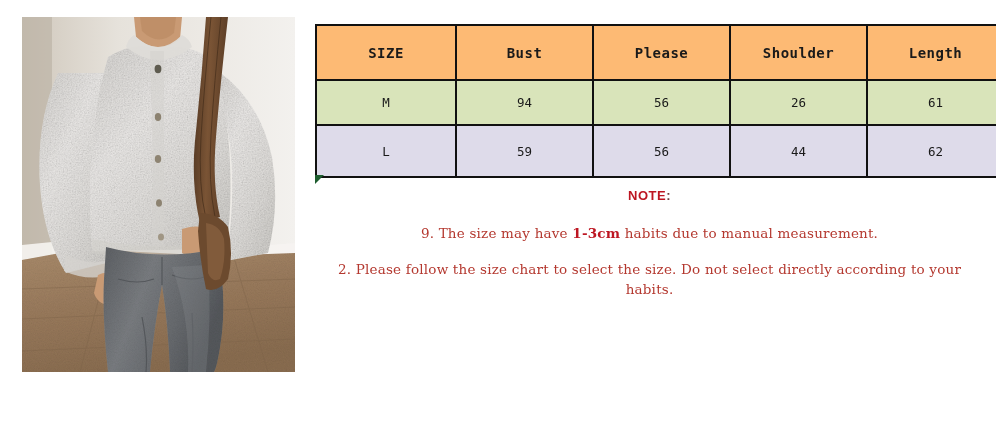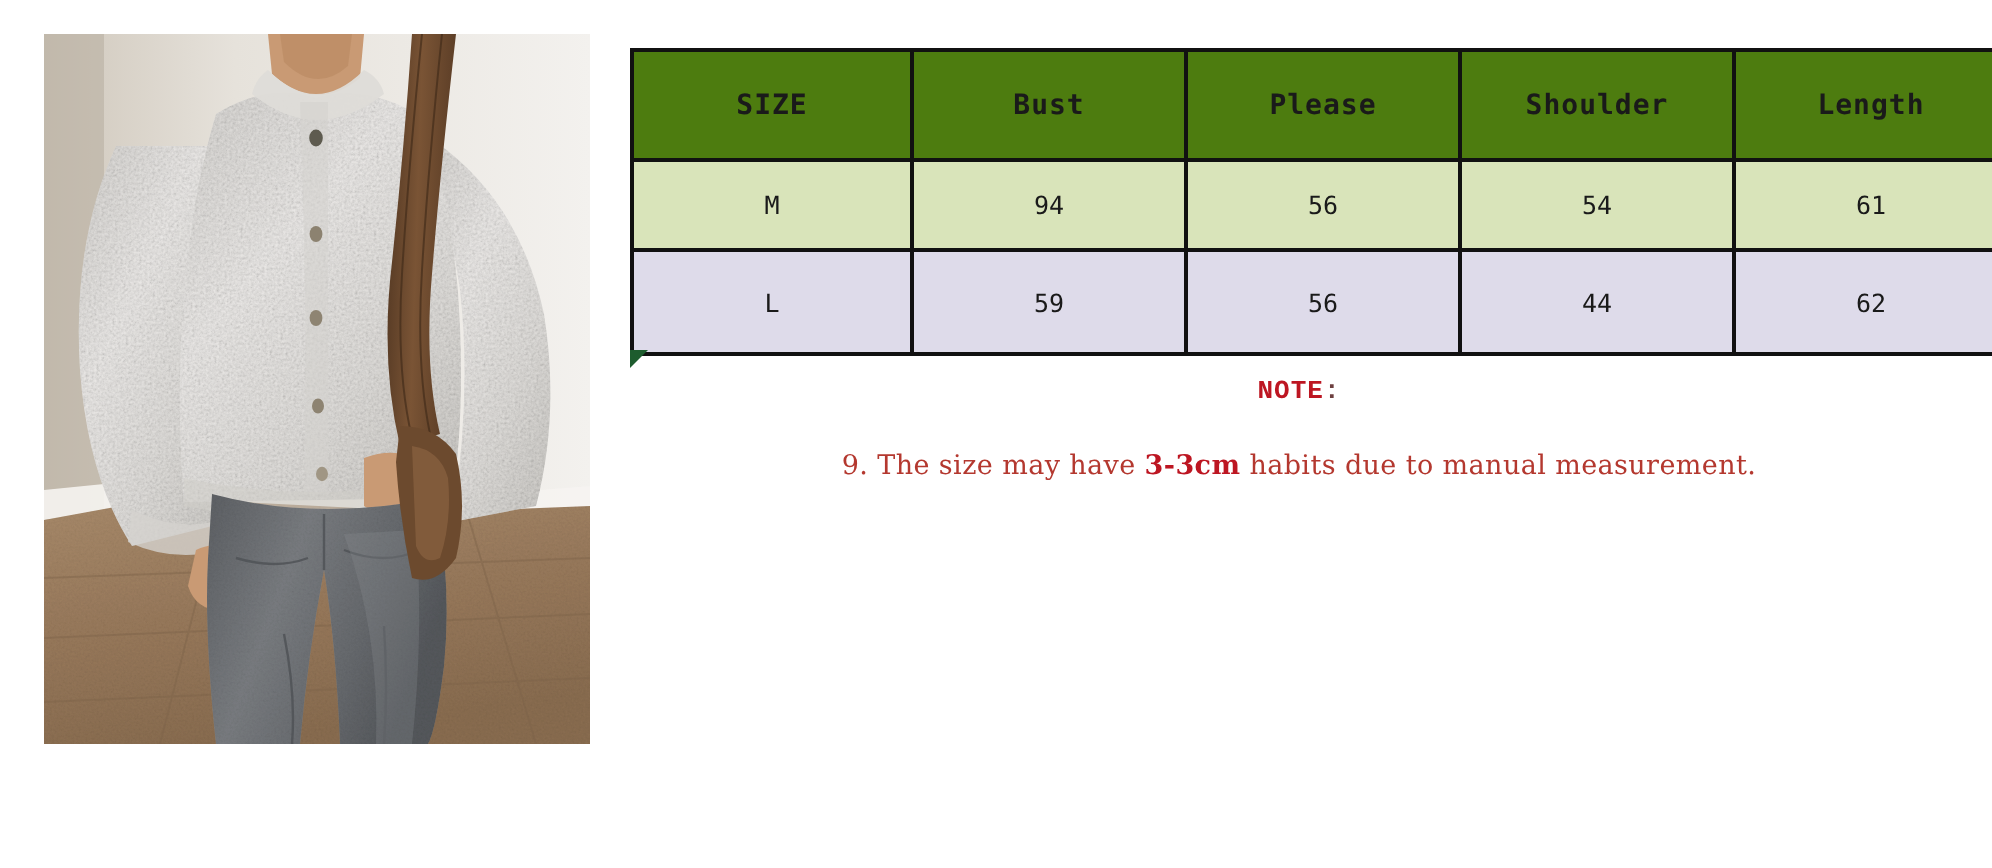--- a/index.html
+++ b/index.html
@@ -51,7 +51,7 @@
     font-weight: bold;
     font-size: 14px;
     letter-spacing: 0.5px;
-    background: #4d7c0f;
+    background: #fdba74;
   }
   table.size-table tr.row-m td {
     height: 41px;

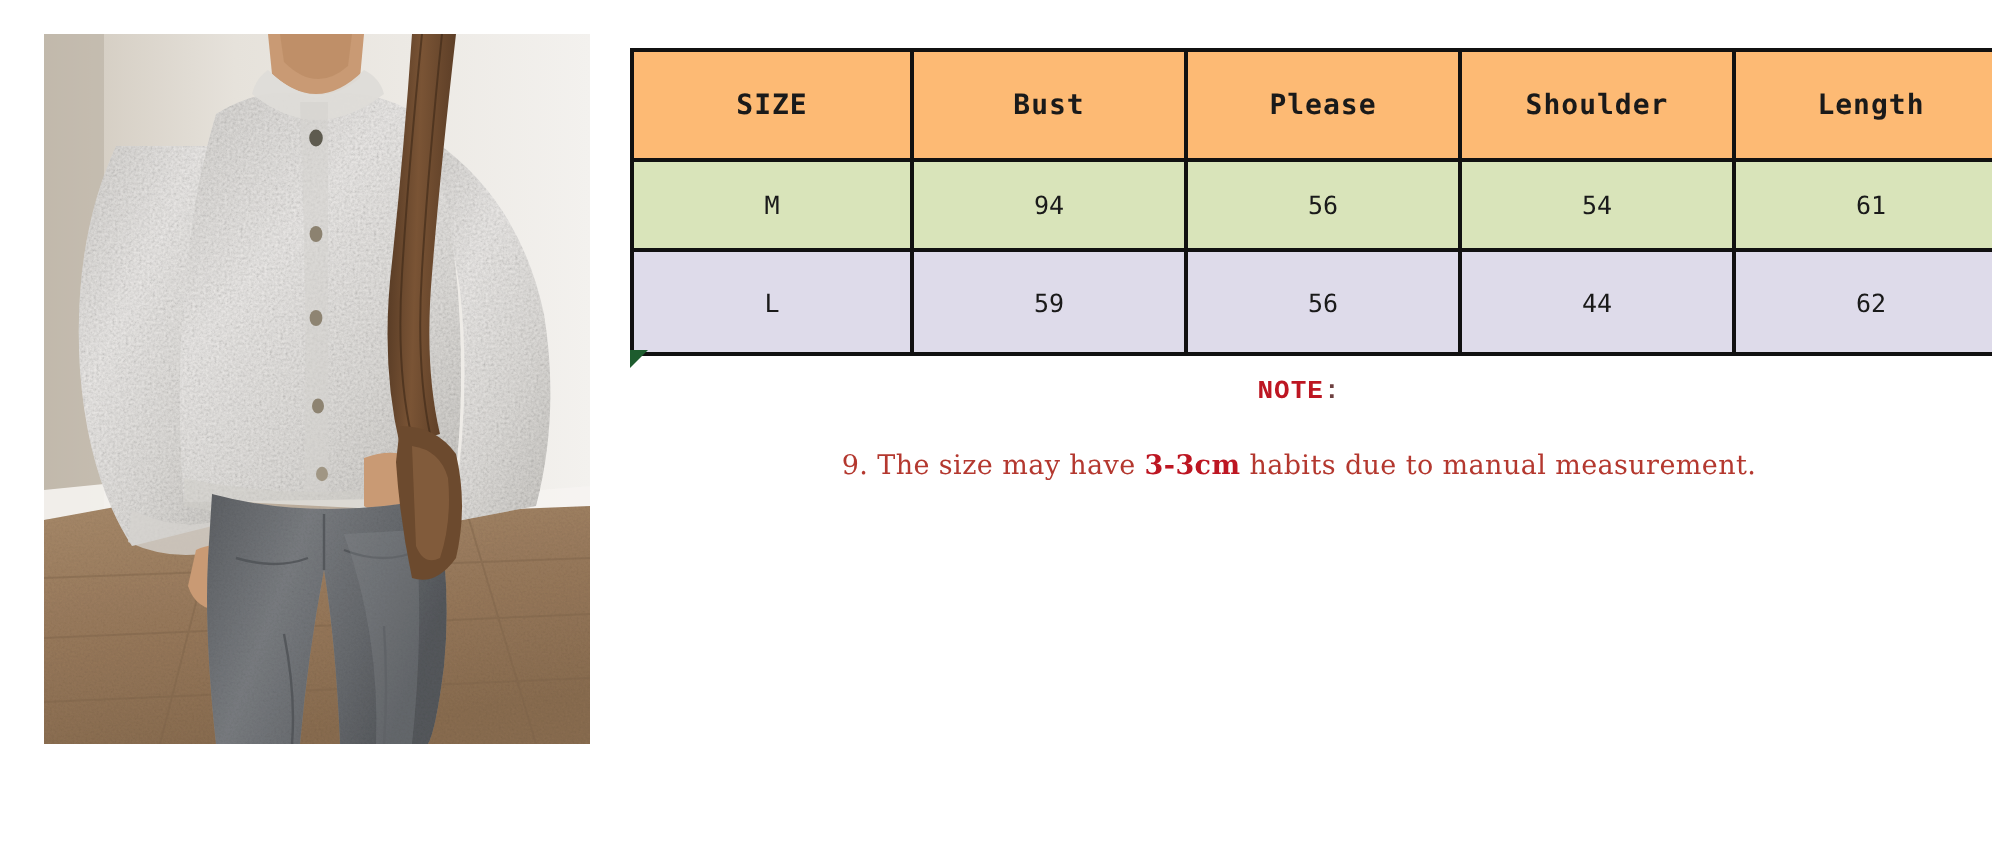--- a/index.html
+++ b/index.html
@@ -269,7 +269,7 @@
         <td class="col-size">M</td>
         <td class="col-data">94</td>
         <td class="col-data">56</td>
-        <td class="col-data">54</td>
+        <td class="col-data">26</td>
         <td class="col-data">61</td>
       </tr>
       <tr class="row-l">

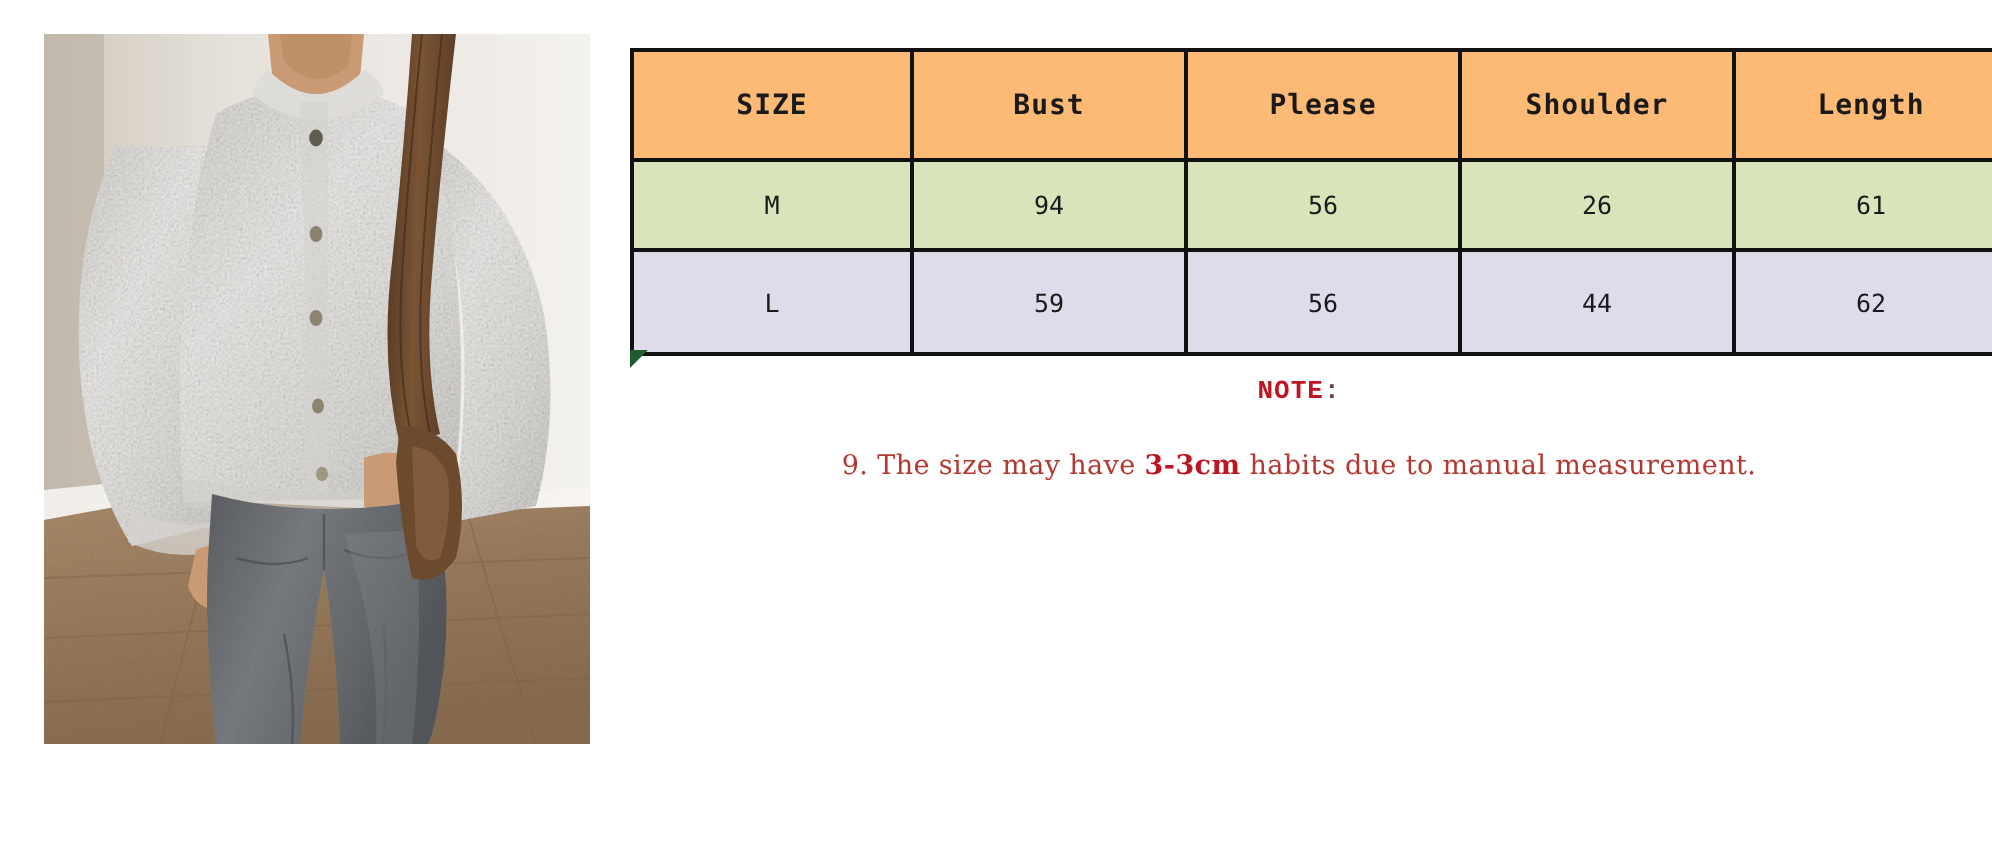--- a/index.html
+++ b/index.html
@@ -92,7 +92,7 @@
     font-family: "DejaVu Serif", serif;
   }
   #note-title {
-    font-family: Liberation Mono, monospace;
+    font-family: Liberation Sans, sans-serif;
     font-weight: bold;
     font-size: 13px;
     color: #bd1622;

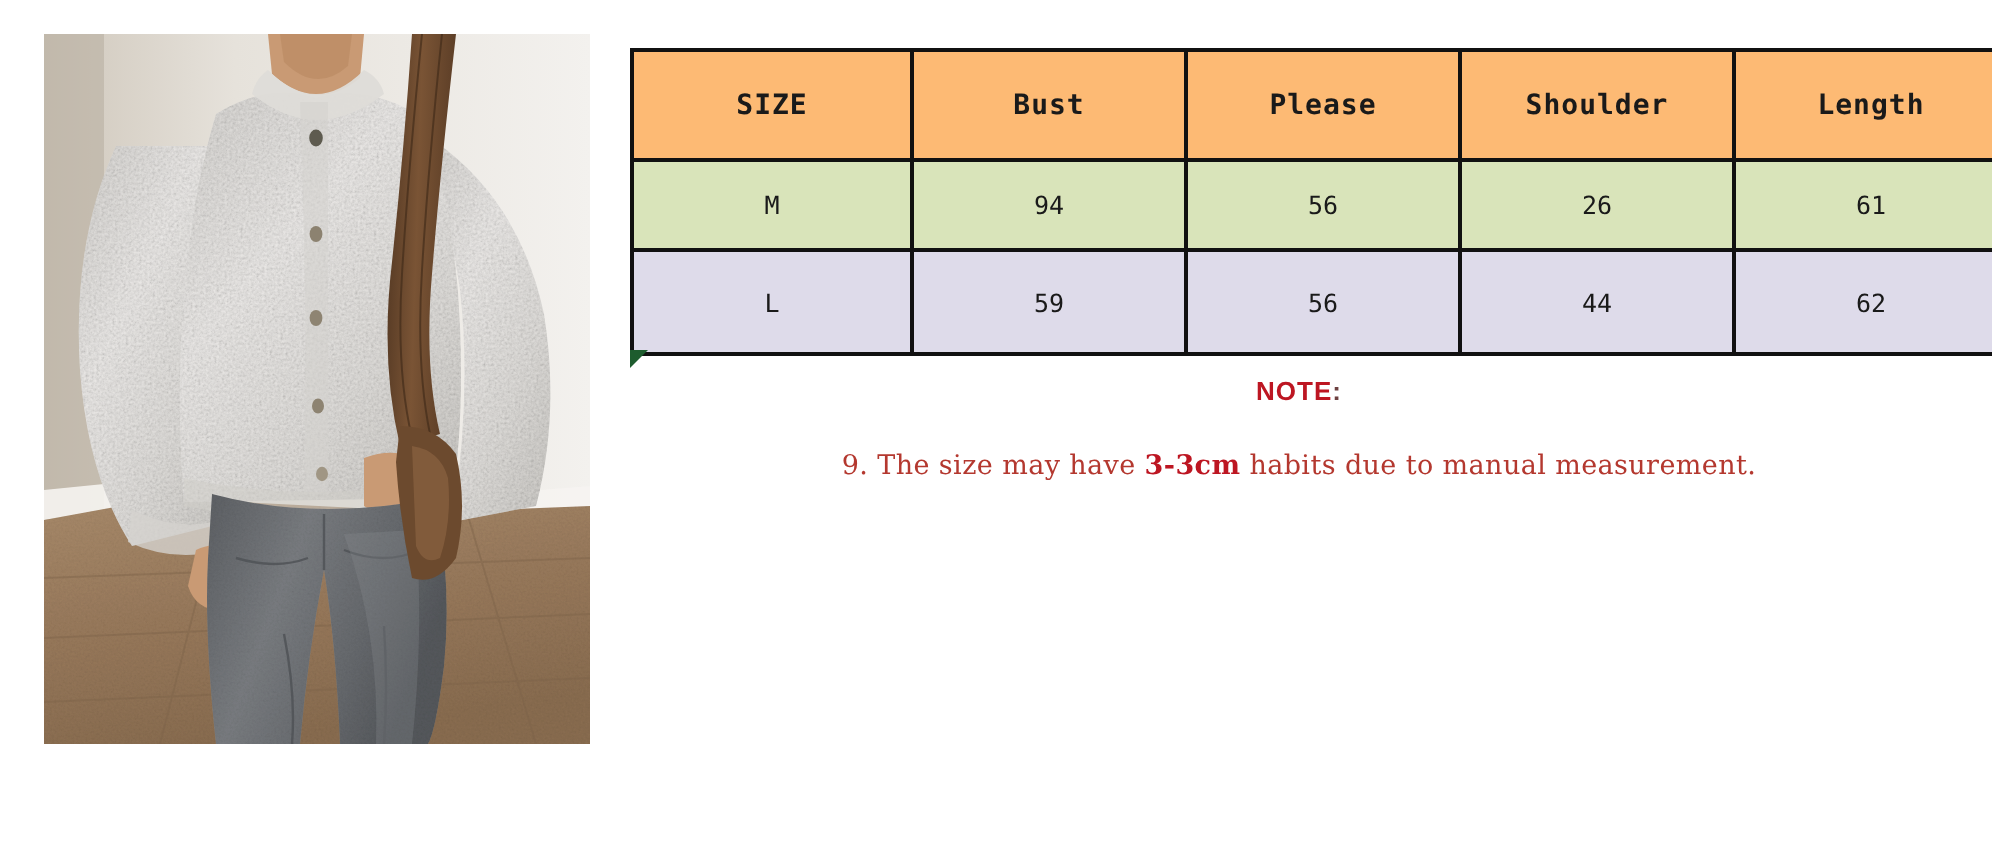--- a/index.html
+++ b/index.html
@@ -289,7 +289,7 @@
 <div id="notes">
   <div id="note-title"><span>NOTE</span><span class="colon">:</span></div>
 
-  <div class="note-line" id="note-1"><span>9. The size may have </span><b>3-3cm</b><span> habits due to manual measurement.</span></div>
+  <div class="note-line" id="note-1"><span>9. The size may have </span><b>1-3cm</b><span> habits due to manual measurement.</span></div>
 
 </div>
 

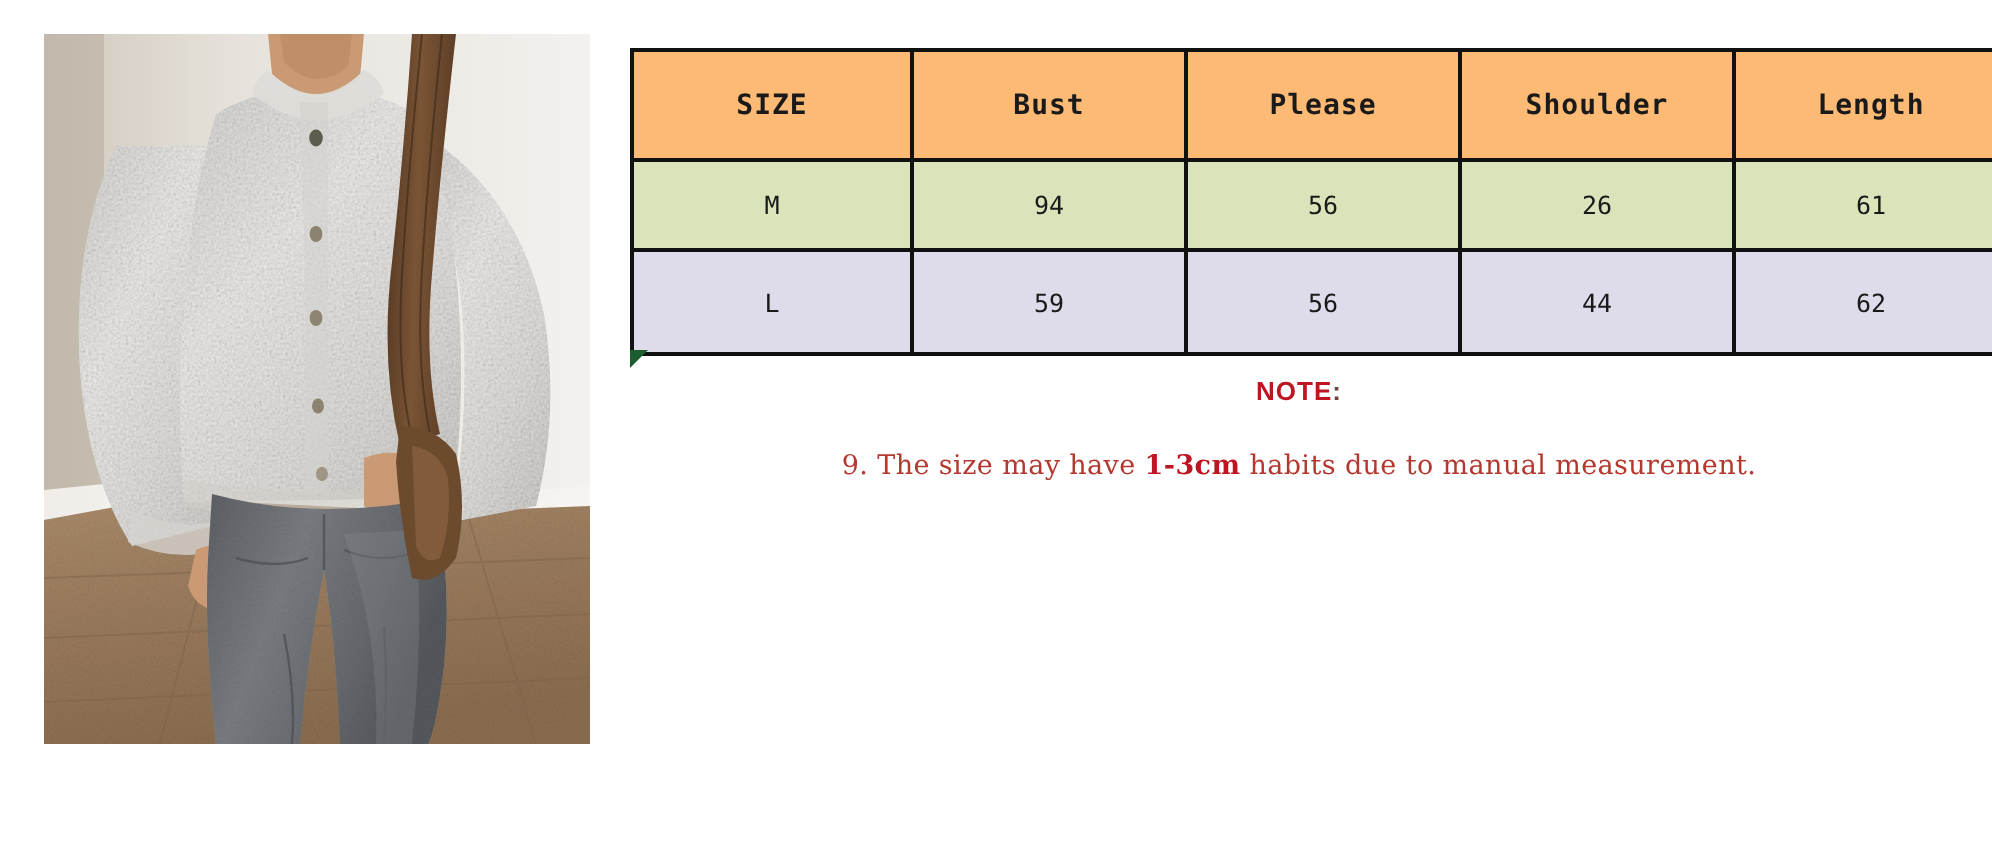--- a/index.html
+++ b/index.html
@@ -291,6 +291,7 @@
 
   <div class="note-line" id="note-1"><span>9. The size may have </span><b>1-3cm</b><span> habits due to manual measurement.</span></div>
 
+  <div class="note-line" id="note-2">2. Please follow the size chart to select the size. Do not select directly according to your habits.</div>
 </div>
 
 </body></html>

